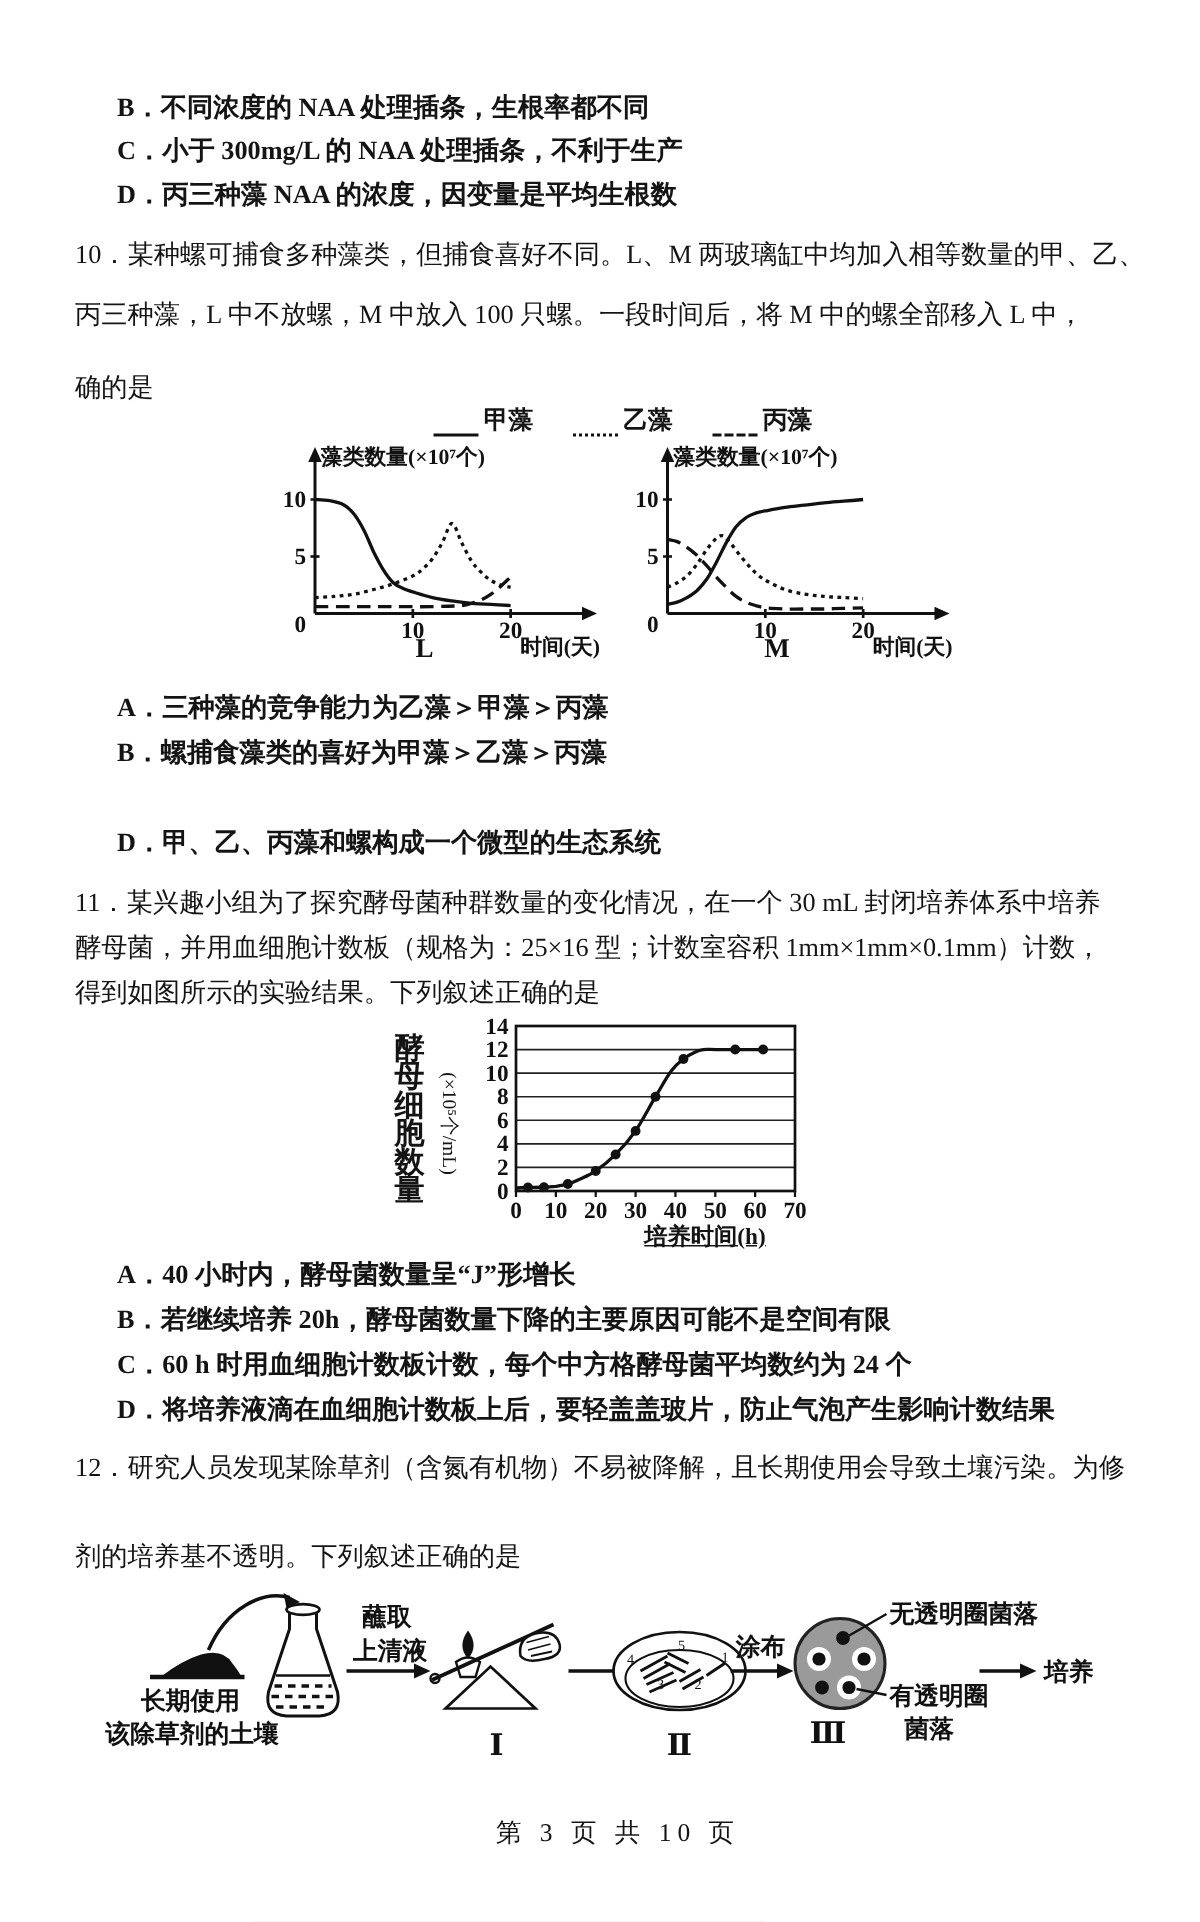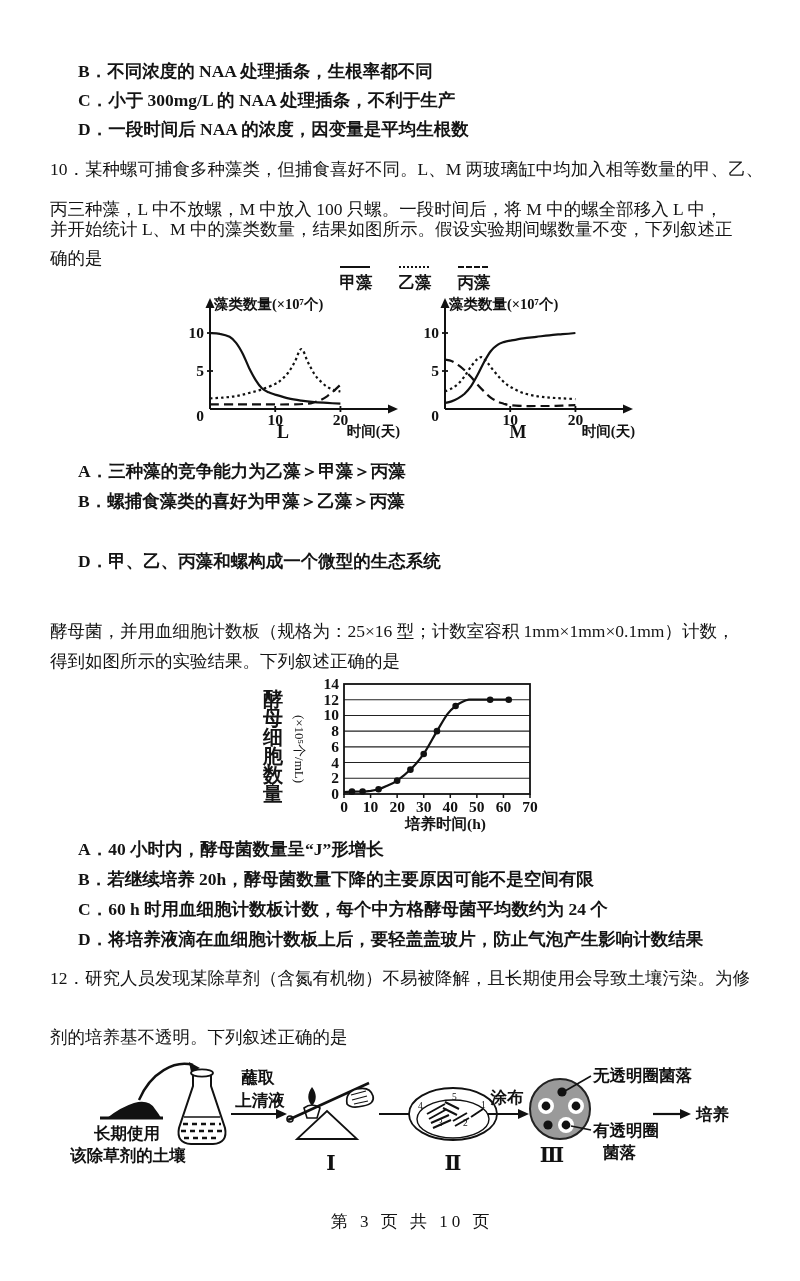--- a/index.html
+++ b/index.html
@@ -47,7 +47,7 @@
 
   <div class="tline opt" style="top:60px">B．不同浓度的 NAA 处理插条，生根率都不同</div>
   <div class="tline opt" style="top:89px">C．小于 300mg/L 的 NAA 处理插条，不利于生产</div>
-  <div class="tline opt" style="top:118px">D．一段时间后 NAA 的浓度，因变量是平均生根数</div>
+  <div class="tline opt" style="top:118px">D．丙三种藻 NAA 的浓度，因变量是平均生根数</div>
 
   <div class="tline stem" style="top:148px">10．某种螺可捕食多种藻类，但捕食喜好不同。L、M 两玻璃缸中均加入相等数量的甲、乙、</div>
   <div class="tline stem" style="top:188px">丙三种藻，L 中不放螺，M 中放入 100 只螺。一段时间后，将 M 中的螺全部移入 L 中，</div>

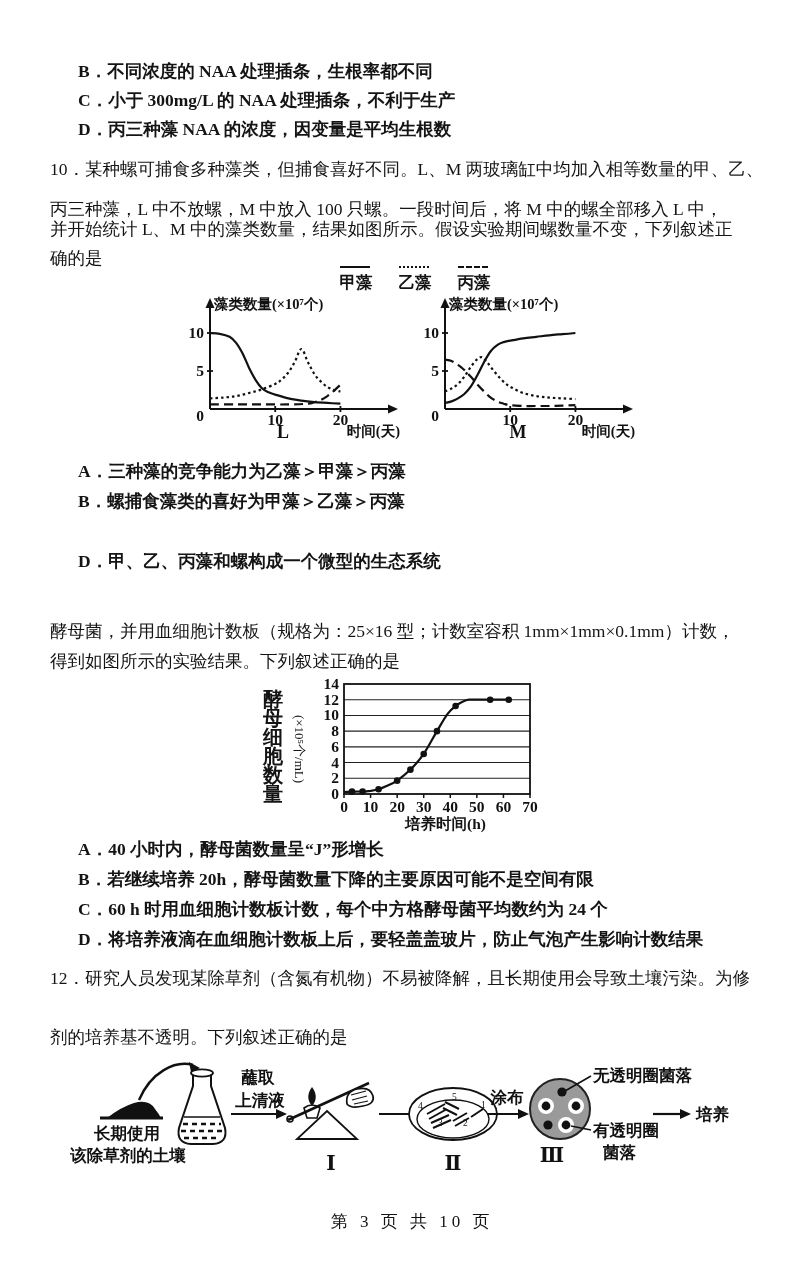--- a/index.html
+++ b/index.html
@@ -51,7 +51,6 @@
 
   <div class="tline stem" style="top:148px">10．某种螺可捕食多种藻类，但捕食喜好不同。L、M 两玻璃缸中均加入相等数量的甲、乙、</div>
   <div class="tline stem" style="top:188px">丙三种藻，L 中不放螺，M 中放入 100 只螺。一段时间后，将 M 中的螺全部移入 L 中，</div>
-  <div class="tline stem" style="top:208px">并开始统计 L、M 中的藻类数量，结果如图所示。假设实验期间螺数量不变，下列叙述正</div>
   <div class="tline stem" style="top:237px">确的是</div>
 
   <div class="fig10">

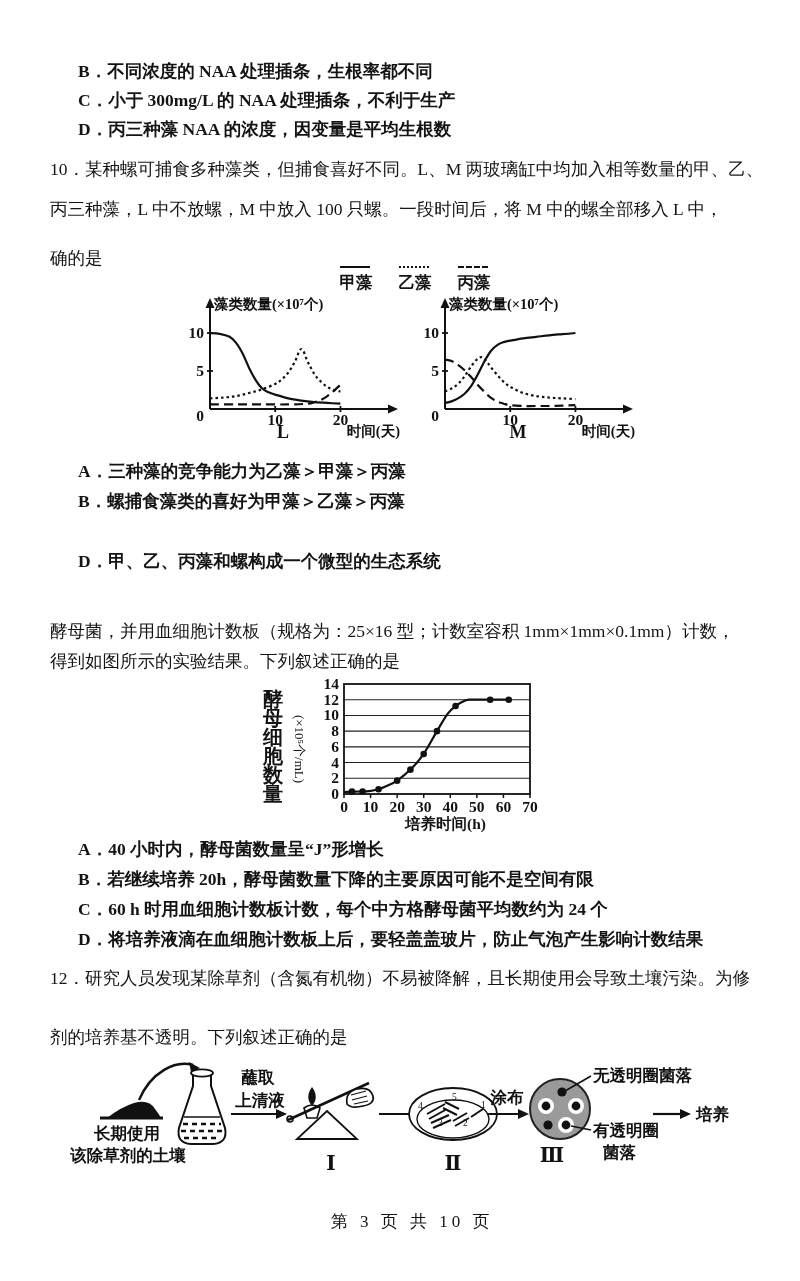--- a/index.html
+++ b/index.html
@@ -11,7 +11,7 @@
   
   .fig10{position:absolute;left:180px;top:270px;width:470px;height:178px;}
   .legend{display:flex;justify-content:center;gap:26px;align-items:center;height:20px;}
-  .lg-item{display:flex;align-items:flex-start;gap:4px;font-size:16.5px;font-weight:600;flex-direction:column;}
+  .lg-item{display:flex;align-items:flex-end;gap:4px;font-size:16.5px;font-weight:600;}
   .lg-line{display:inline-block;width:30px;height:0;}
   .lg-solid{border-top:2.4px solid #111;}
   .lg-dotted{border-top:2.4px dotted #111;}

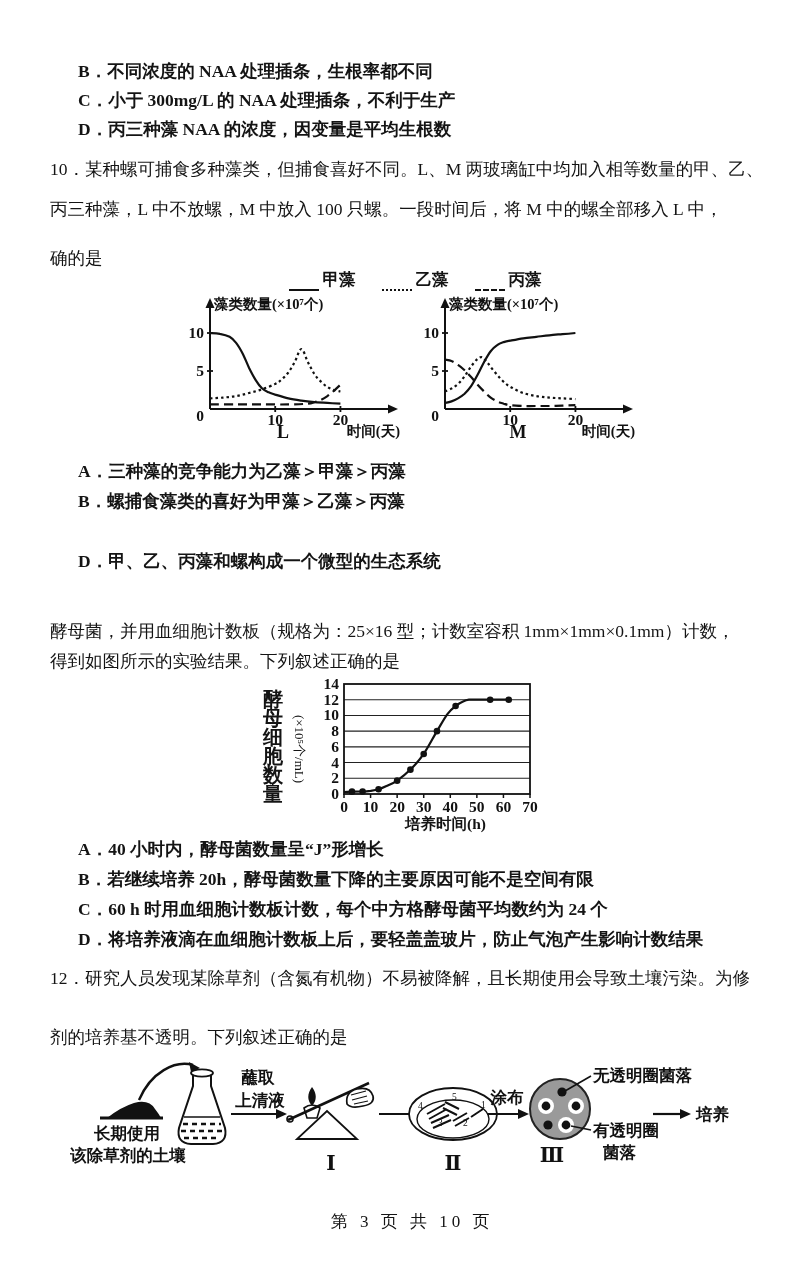--- a/index.html
+++ b/index.html
@@ -116,6 +116,7 @@
   <div class="tline opt" style="top:490px">B．螺捕食藻类的喜好为甲藻＞乙藻＞丙藻</div>
   <div class="tline opt" style="top:550px">D．甲、乙、丙藻和螺构成一个微型的生态系统</div>
 
+  <div class="tline stem" style="top:580px">11．某兴趣小组为了探究酵母菌种群数量的变化情况，在一个 30 mL 封闭培养体系中培养</div>
   <div class="tline stem" style="top:610px">酵母菌，并用血细胞计数板（规格为：25×16 型；计数室容积 1mm×1mm×0.1mm）计数，</div>
   <div class="tline stem" style="top:640px">得到如图所示的实验结果。下列叙述正确的是</div>
 

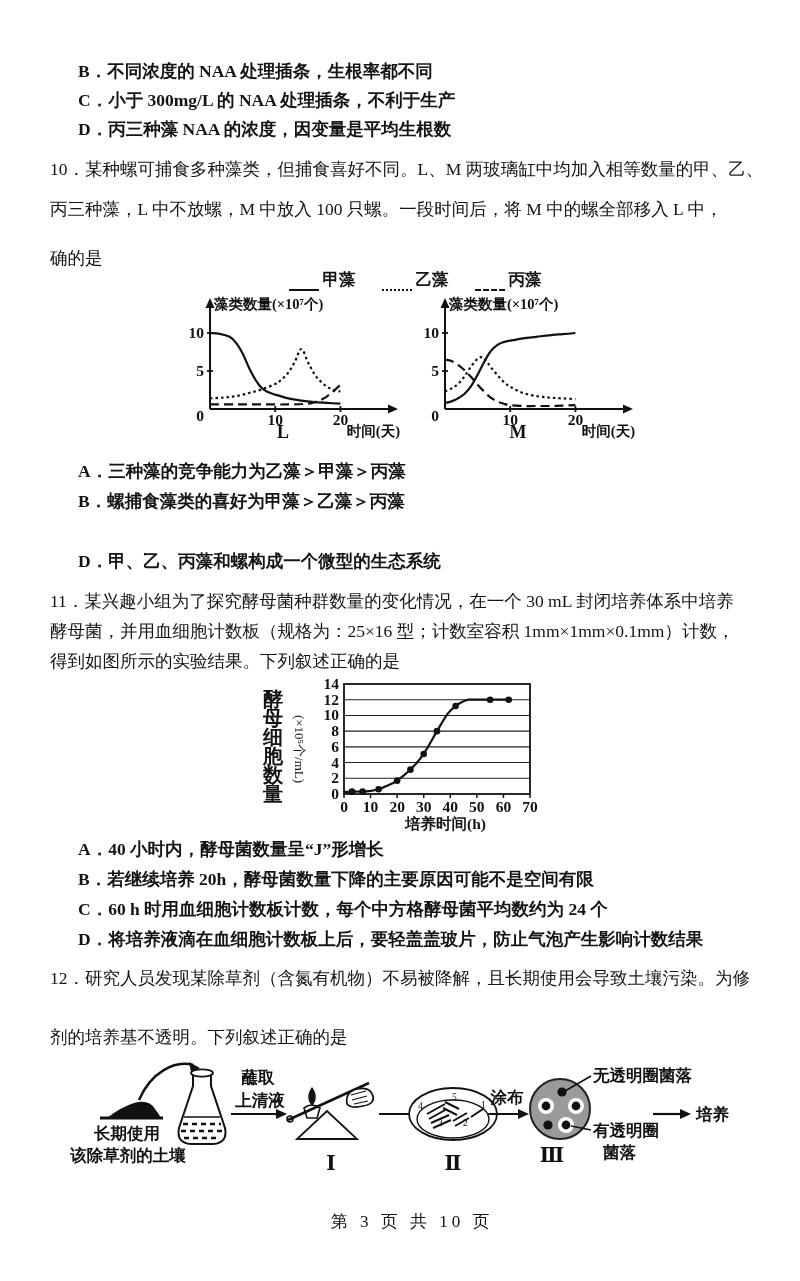--- a/index.html
+++ b/index.html
@@ -30,8 +30,8 @@
   .yunit{position:absolute;left:-6px;top:62px;width:100px;text-align:center;
          transform:rotate(90deg);font-size:13px;white-space:nowrap;}
   .yeast-svg{position:absolute;left:55px;top:0;}
-  .xlab11{position:absolute;left:150px;top:136px;width:130px;text-align:left;
-          font-size:15.5px;font-weight:600;}
+  .xlab11{position:absolute;left:150px;top:136px;width:130px;text-align:center;
+          font-size:15.5px;font-weight:600;text-decoration:underline;}
   
   .fig12{position:absolute;left:55px;top:1056px;}
   .dlab{font-size:16.5px;font-weight:600;}

